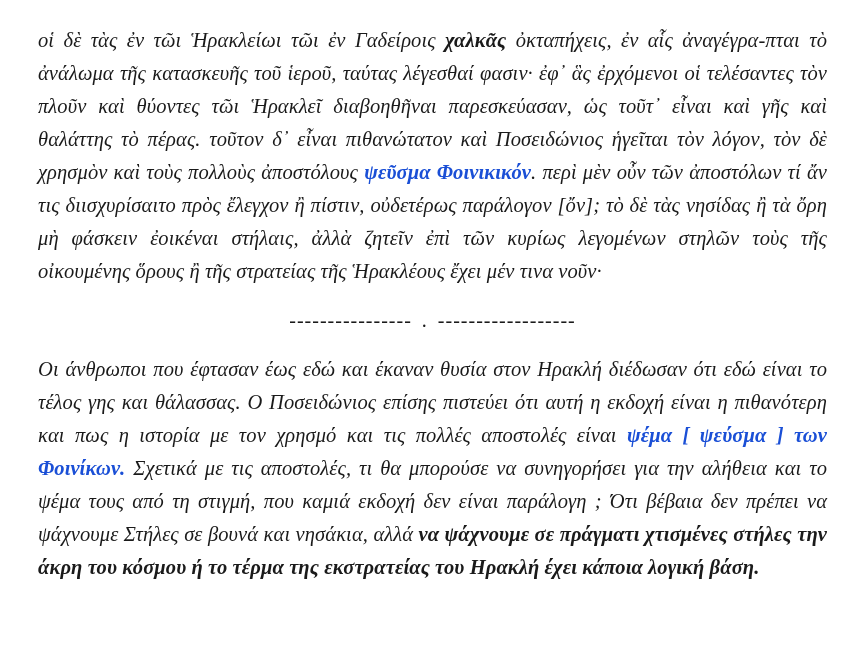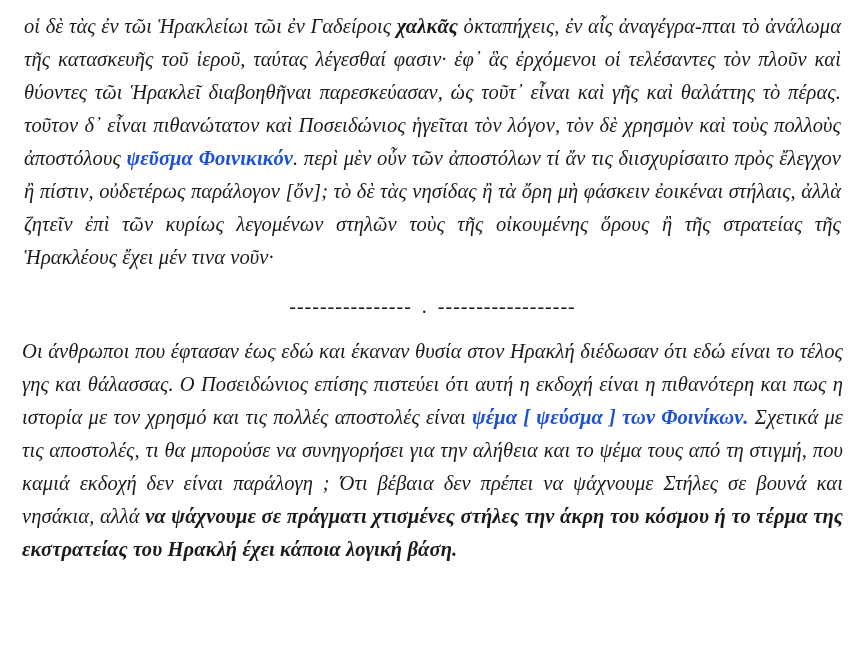--- a/index.html
+++ b/index.html
@@ -30,7 +30,7 @@
     letter-spacing: 0.1px;
   }
   .greek-ancient {
-    margin: 2px;
+    margin: 16px;
   }
   .greek-modern {
     margin: 0;

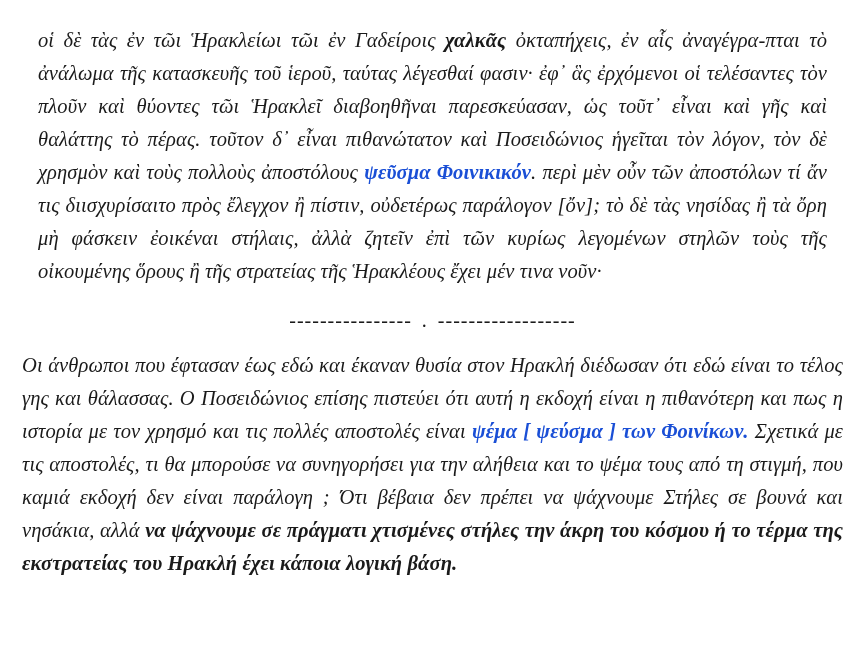--- a/index.html
+++ b/index.html
@@ -33,7 +33,7 @@
     margin: 16px;
   }
   .greek-modern {
-    margin: 0;
+    margin: 16px;
   }
   .bold {
     font-weight: bold;

